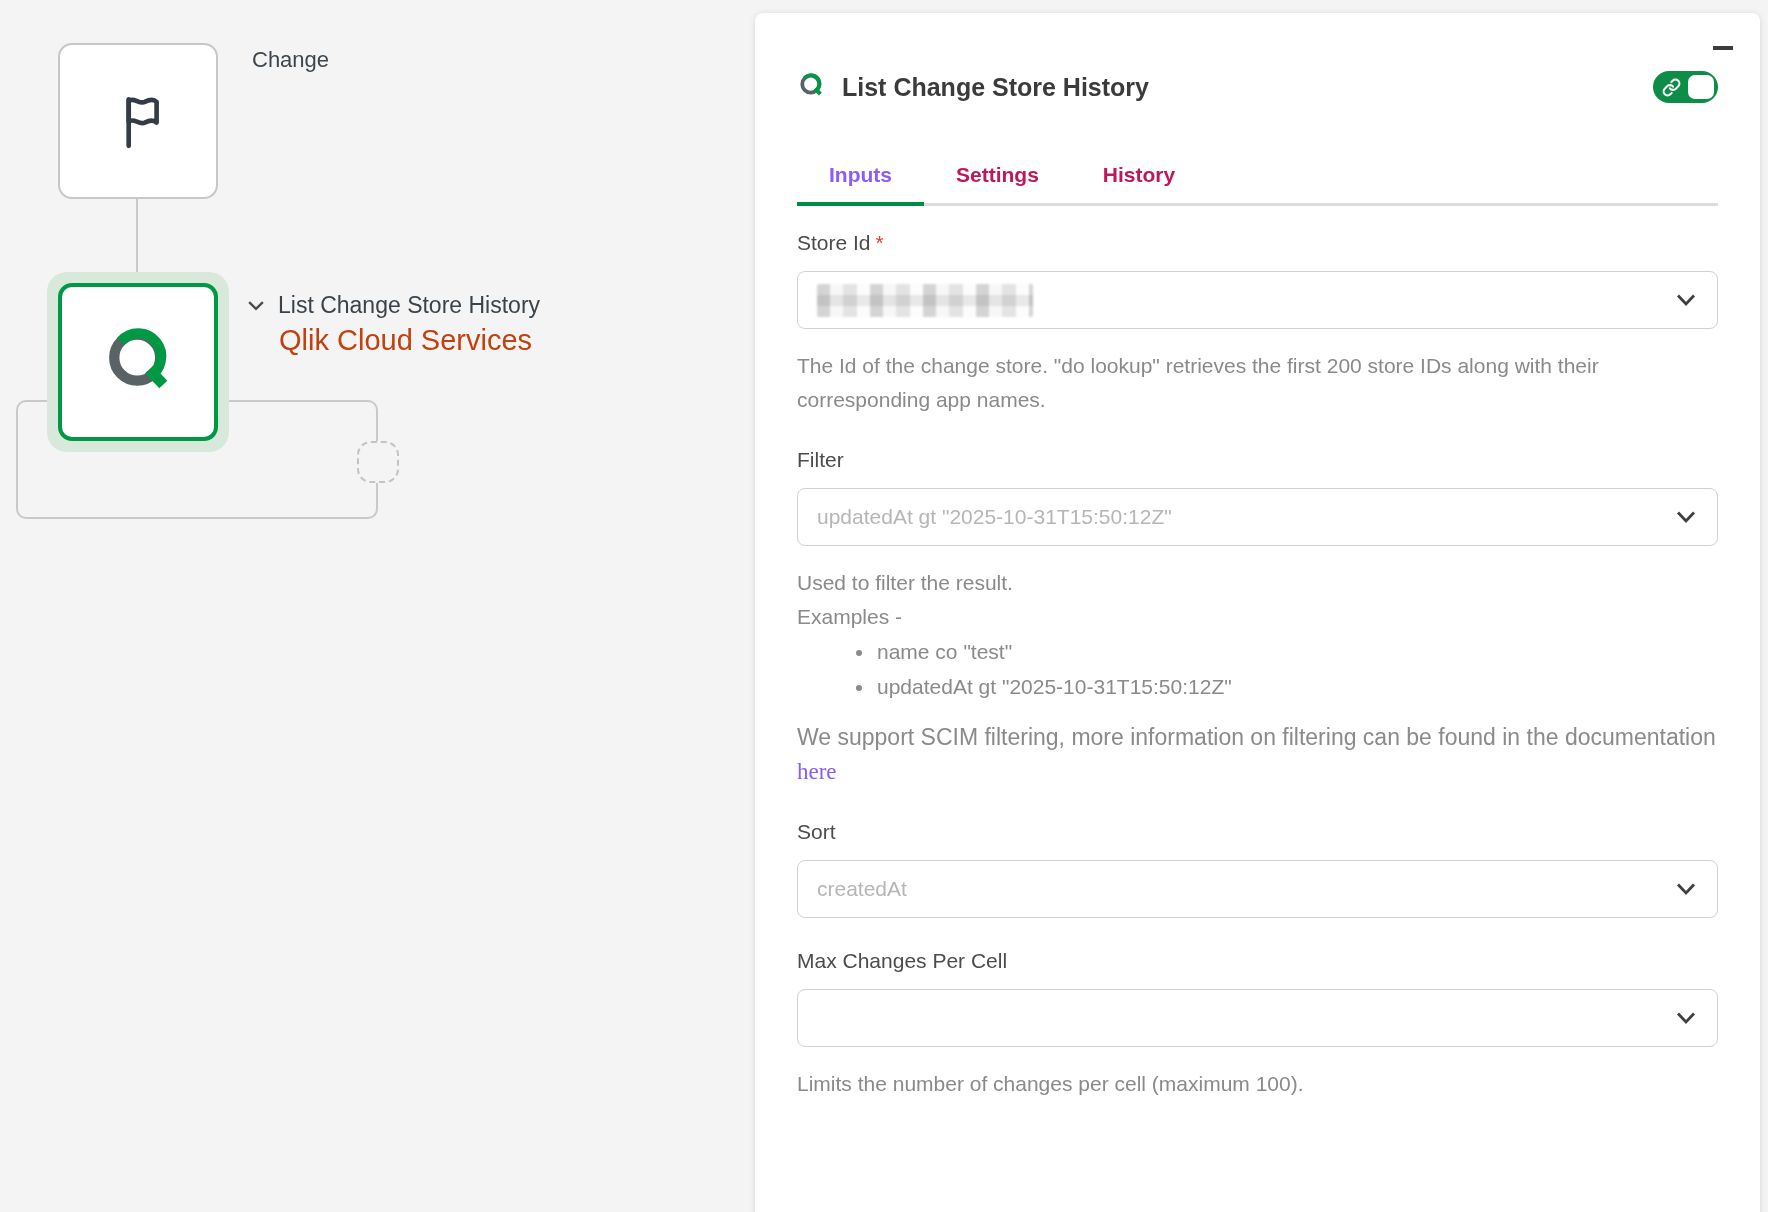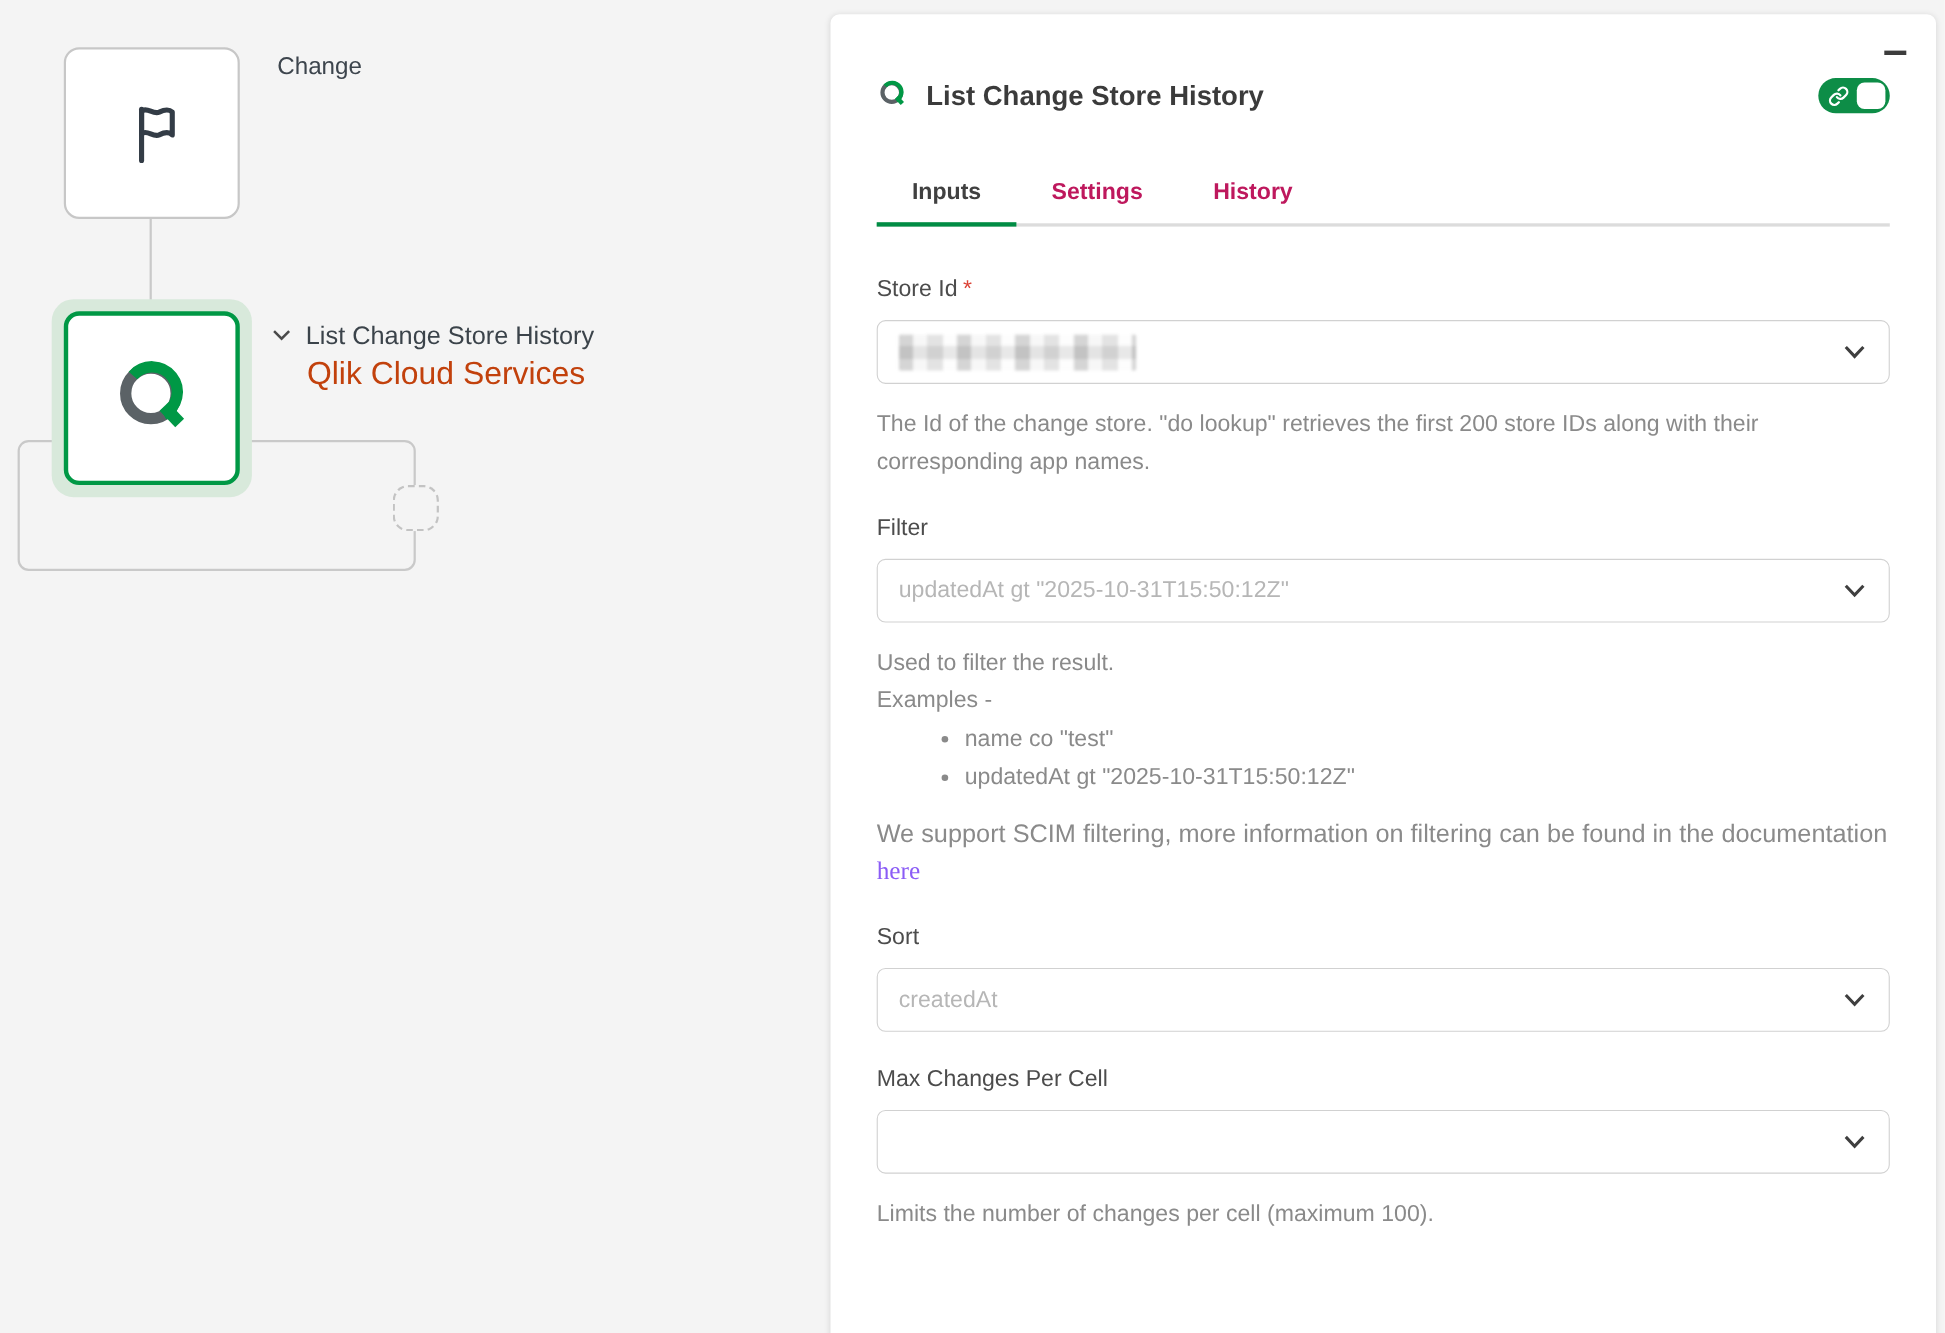--- a/index.html
+++ b/index.html
@@ -81,7 +81,7 @@
     padding:8px 32px 16px; font-size:21px; font-weight:700; color:#be185d;
     position:relative; cursor:pointer;
   }
-  .tab.active { color:#404040; }
+  .tab.active { color:#8b5cf6; }
   .tab.active::after {
     content:""; position:absolute; left:0; right:0; bottom:-3px; height:4px; background:#008c44;
   }

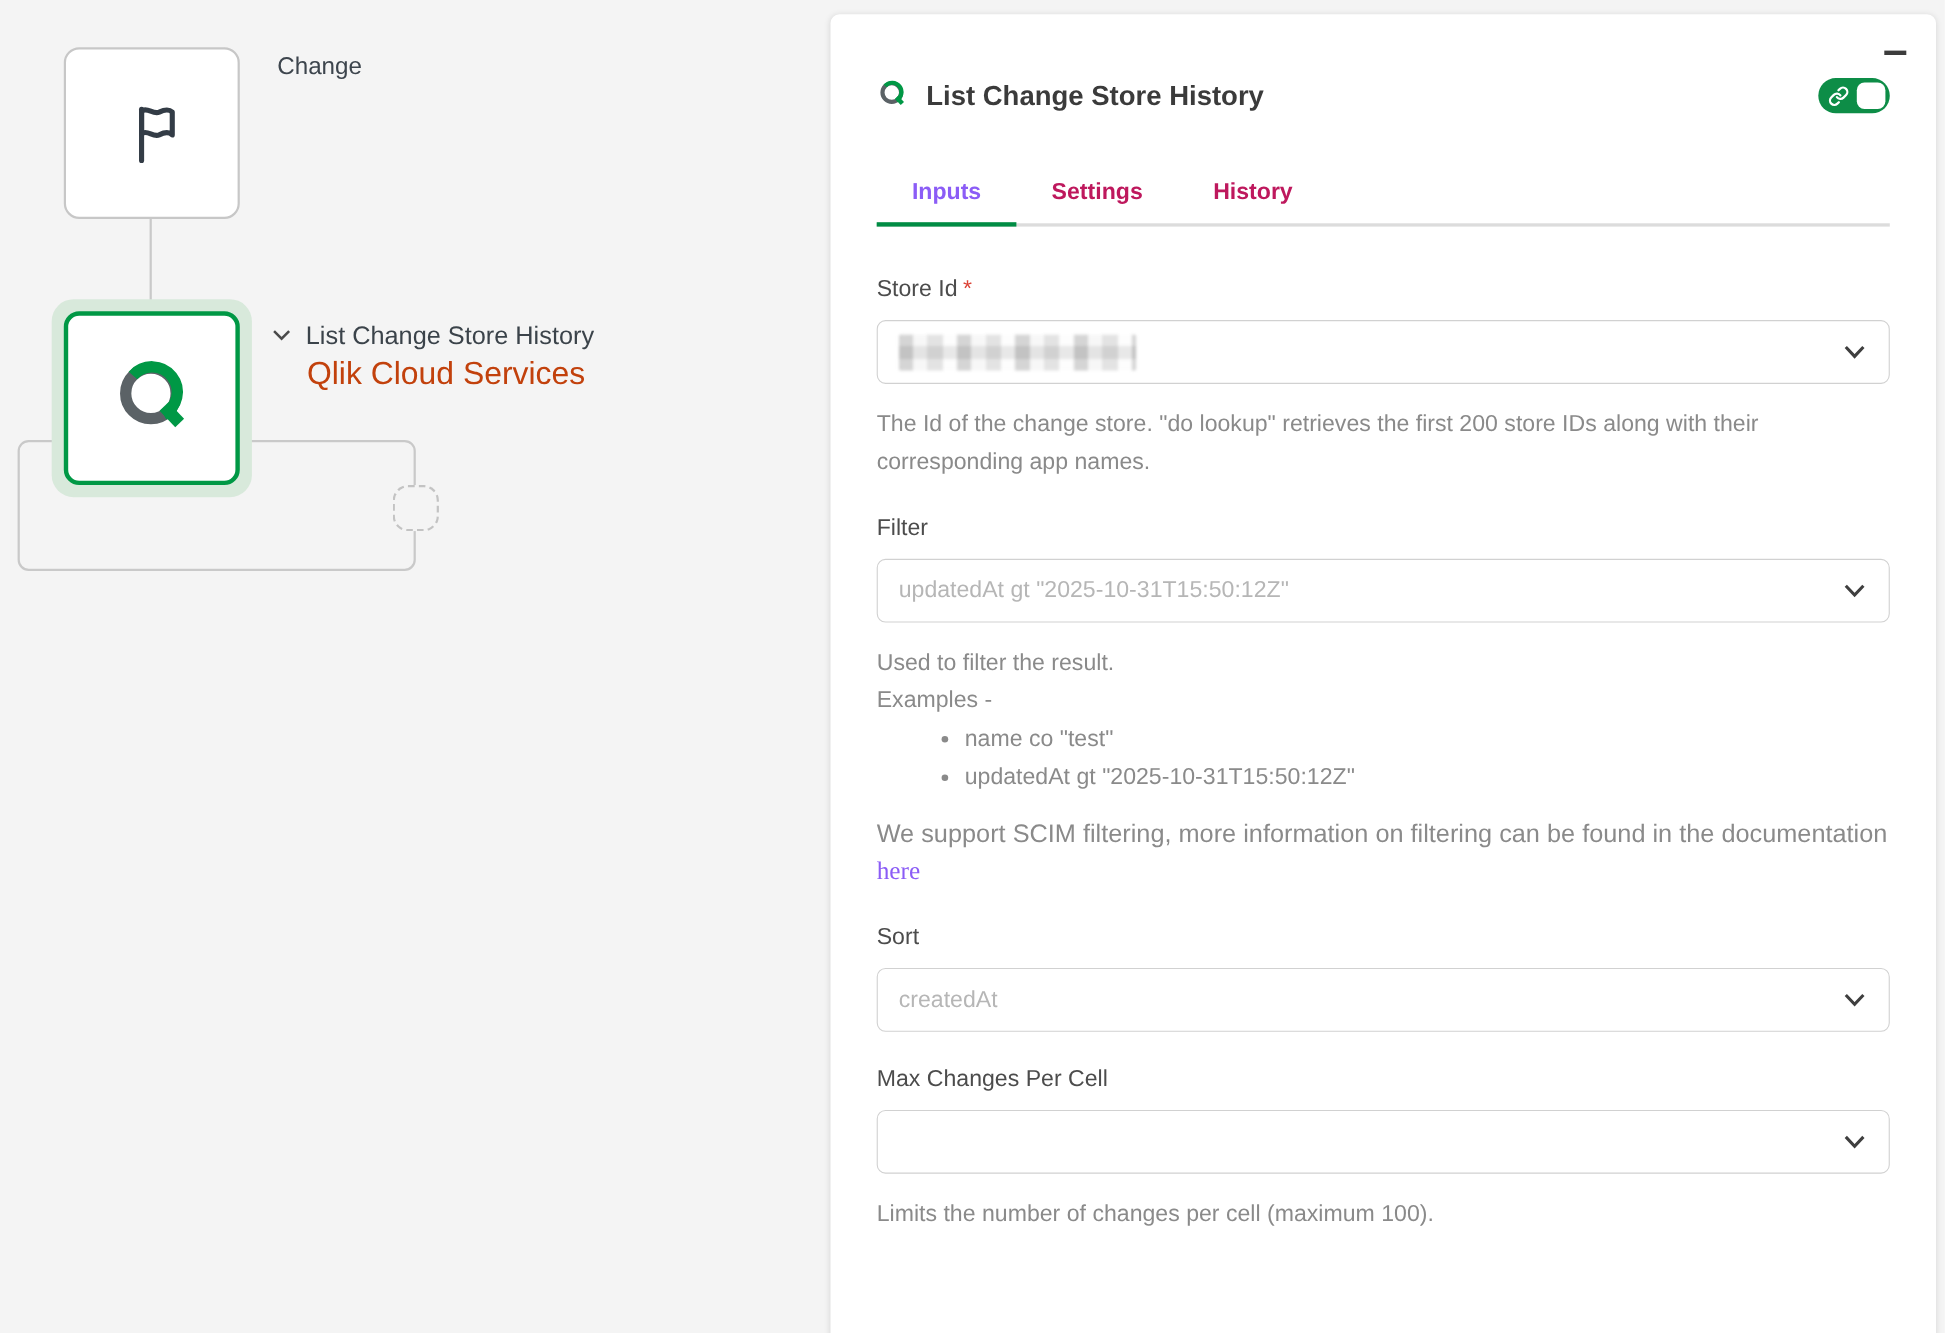--- a/index.html
+++ b/index.html
@@ -86,7 +86,7 @@
     content:""; position:absolute; left:0; right:0; bottom:-3px; height:4px; background:#008c44;
   }
 
-  .content { padding-top:44px; }
+  .content { padding-top:24px; }
   .section { margin-top:30px; }
   .section:first-child { margin-top:0; }
 

